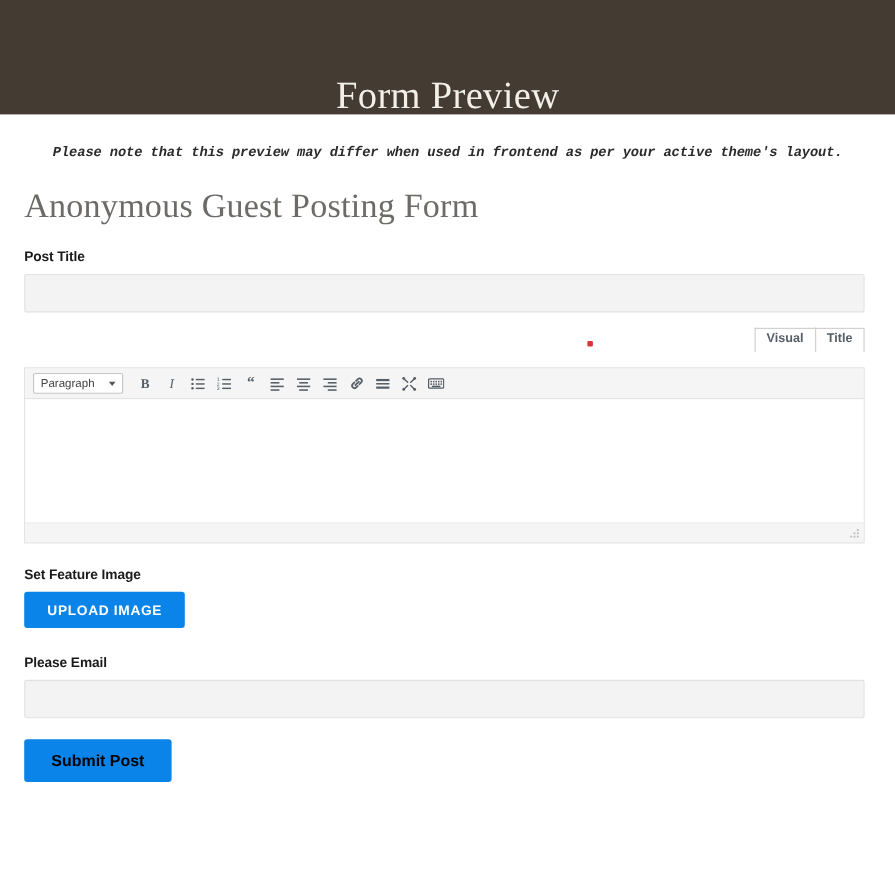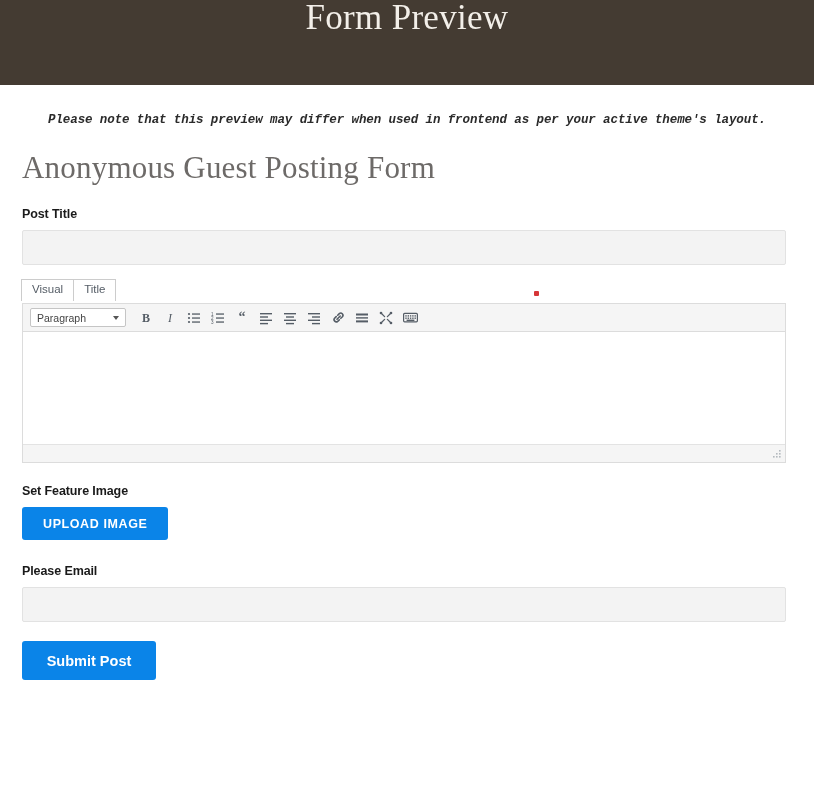--- a/index.html
+++ b/index.html
@@ -14,10 +14,10 @@
   
   .header-bar {
     width: 814px;
-    height: 85px;
+    height: 104px;
     background: #443b32;
     display: flex;
-    align-items: flex-start;
+    align-items: flex-end;
     justify-content: center;
   }
   .header-title {

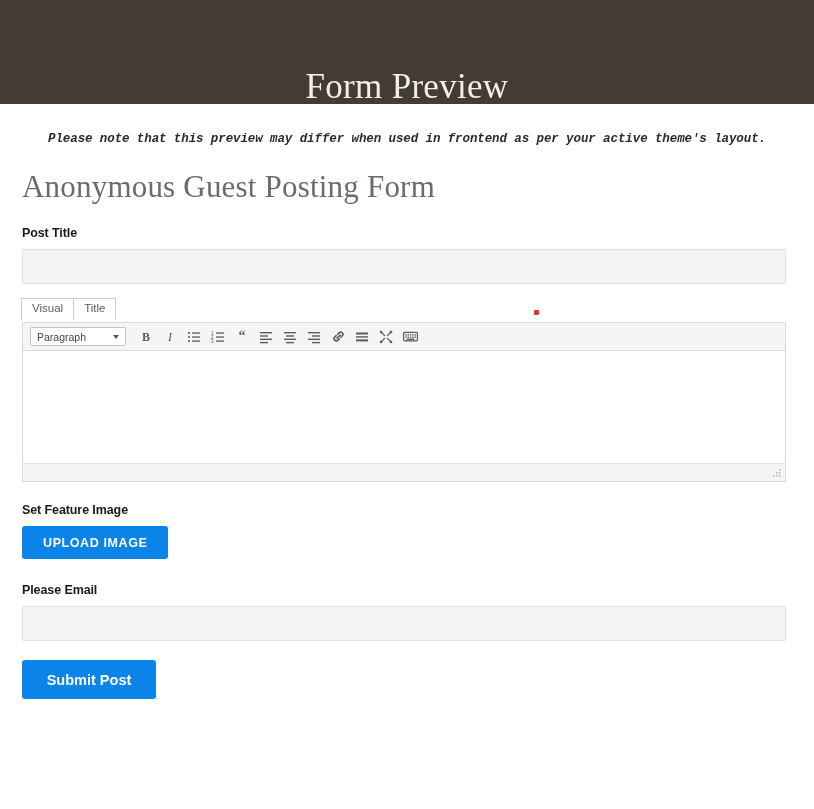--- a/index.html
+++ b/index.html
@@ -93,10 +93,11 @@
 
   .editor-tabs {
     display: flex;
-    justify-content: flex-start;
+    justify-content: flex-end;
     height: 22px;
     align-items: flex-end;
-    margin-bottom: 2px;
+    margin-bottom: 14px;
+    font-weight: bold;
   }
   .editor-tab {
     font-size: 11.5px;

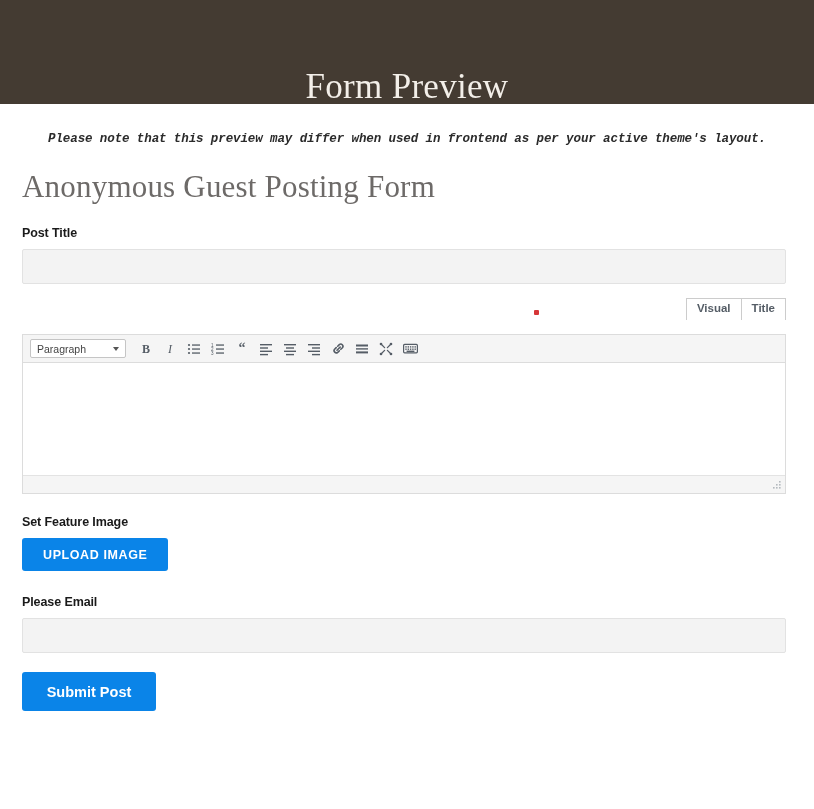--- a/index.html
+++ b/index.html
@@ -137,7 +137,7 @@
   }
 
   .para-select {
-    width: 96px;
+    width: 82px;
     height: 19px;
     background: #ffffff;
     border: 1px solid #c5c5c5;

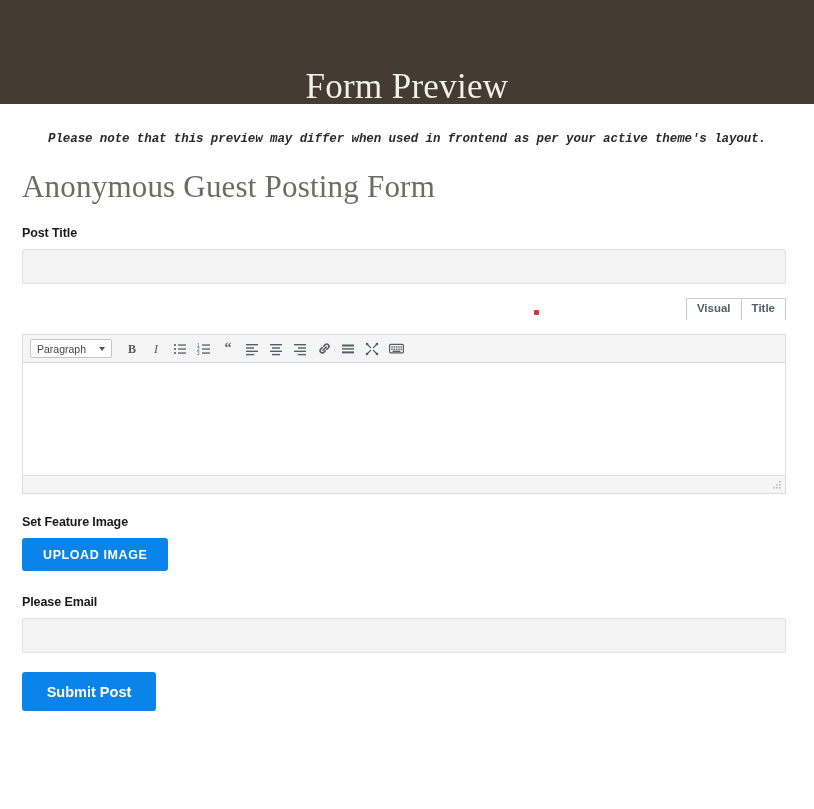--- a/index.html
+++ b/index.html
@@ -204,7 +204,7 @@
 
   .submit-btn {
     background: #0a84e8;
-    color: #ffffff;
+    color: #000000;
     border: none;
     border-radius: 3px;
     font-size: 14.5px;

